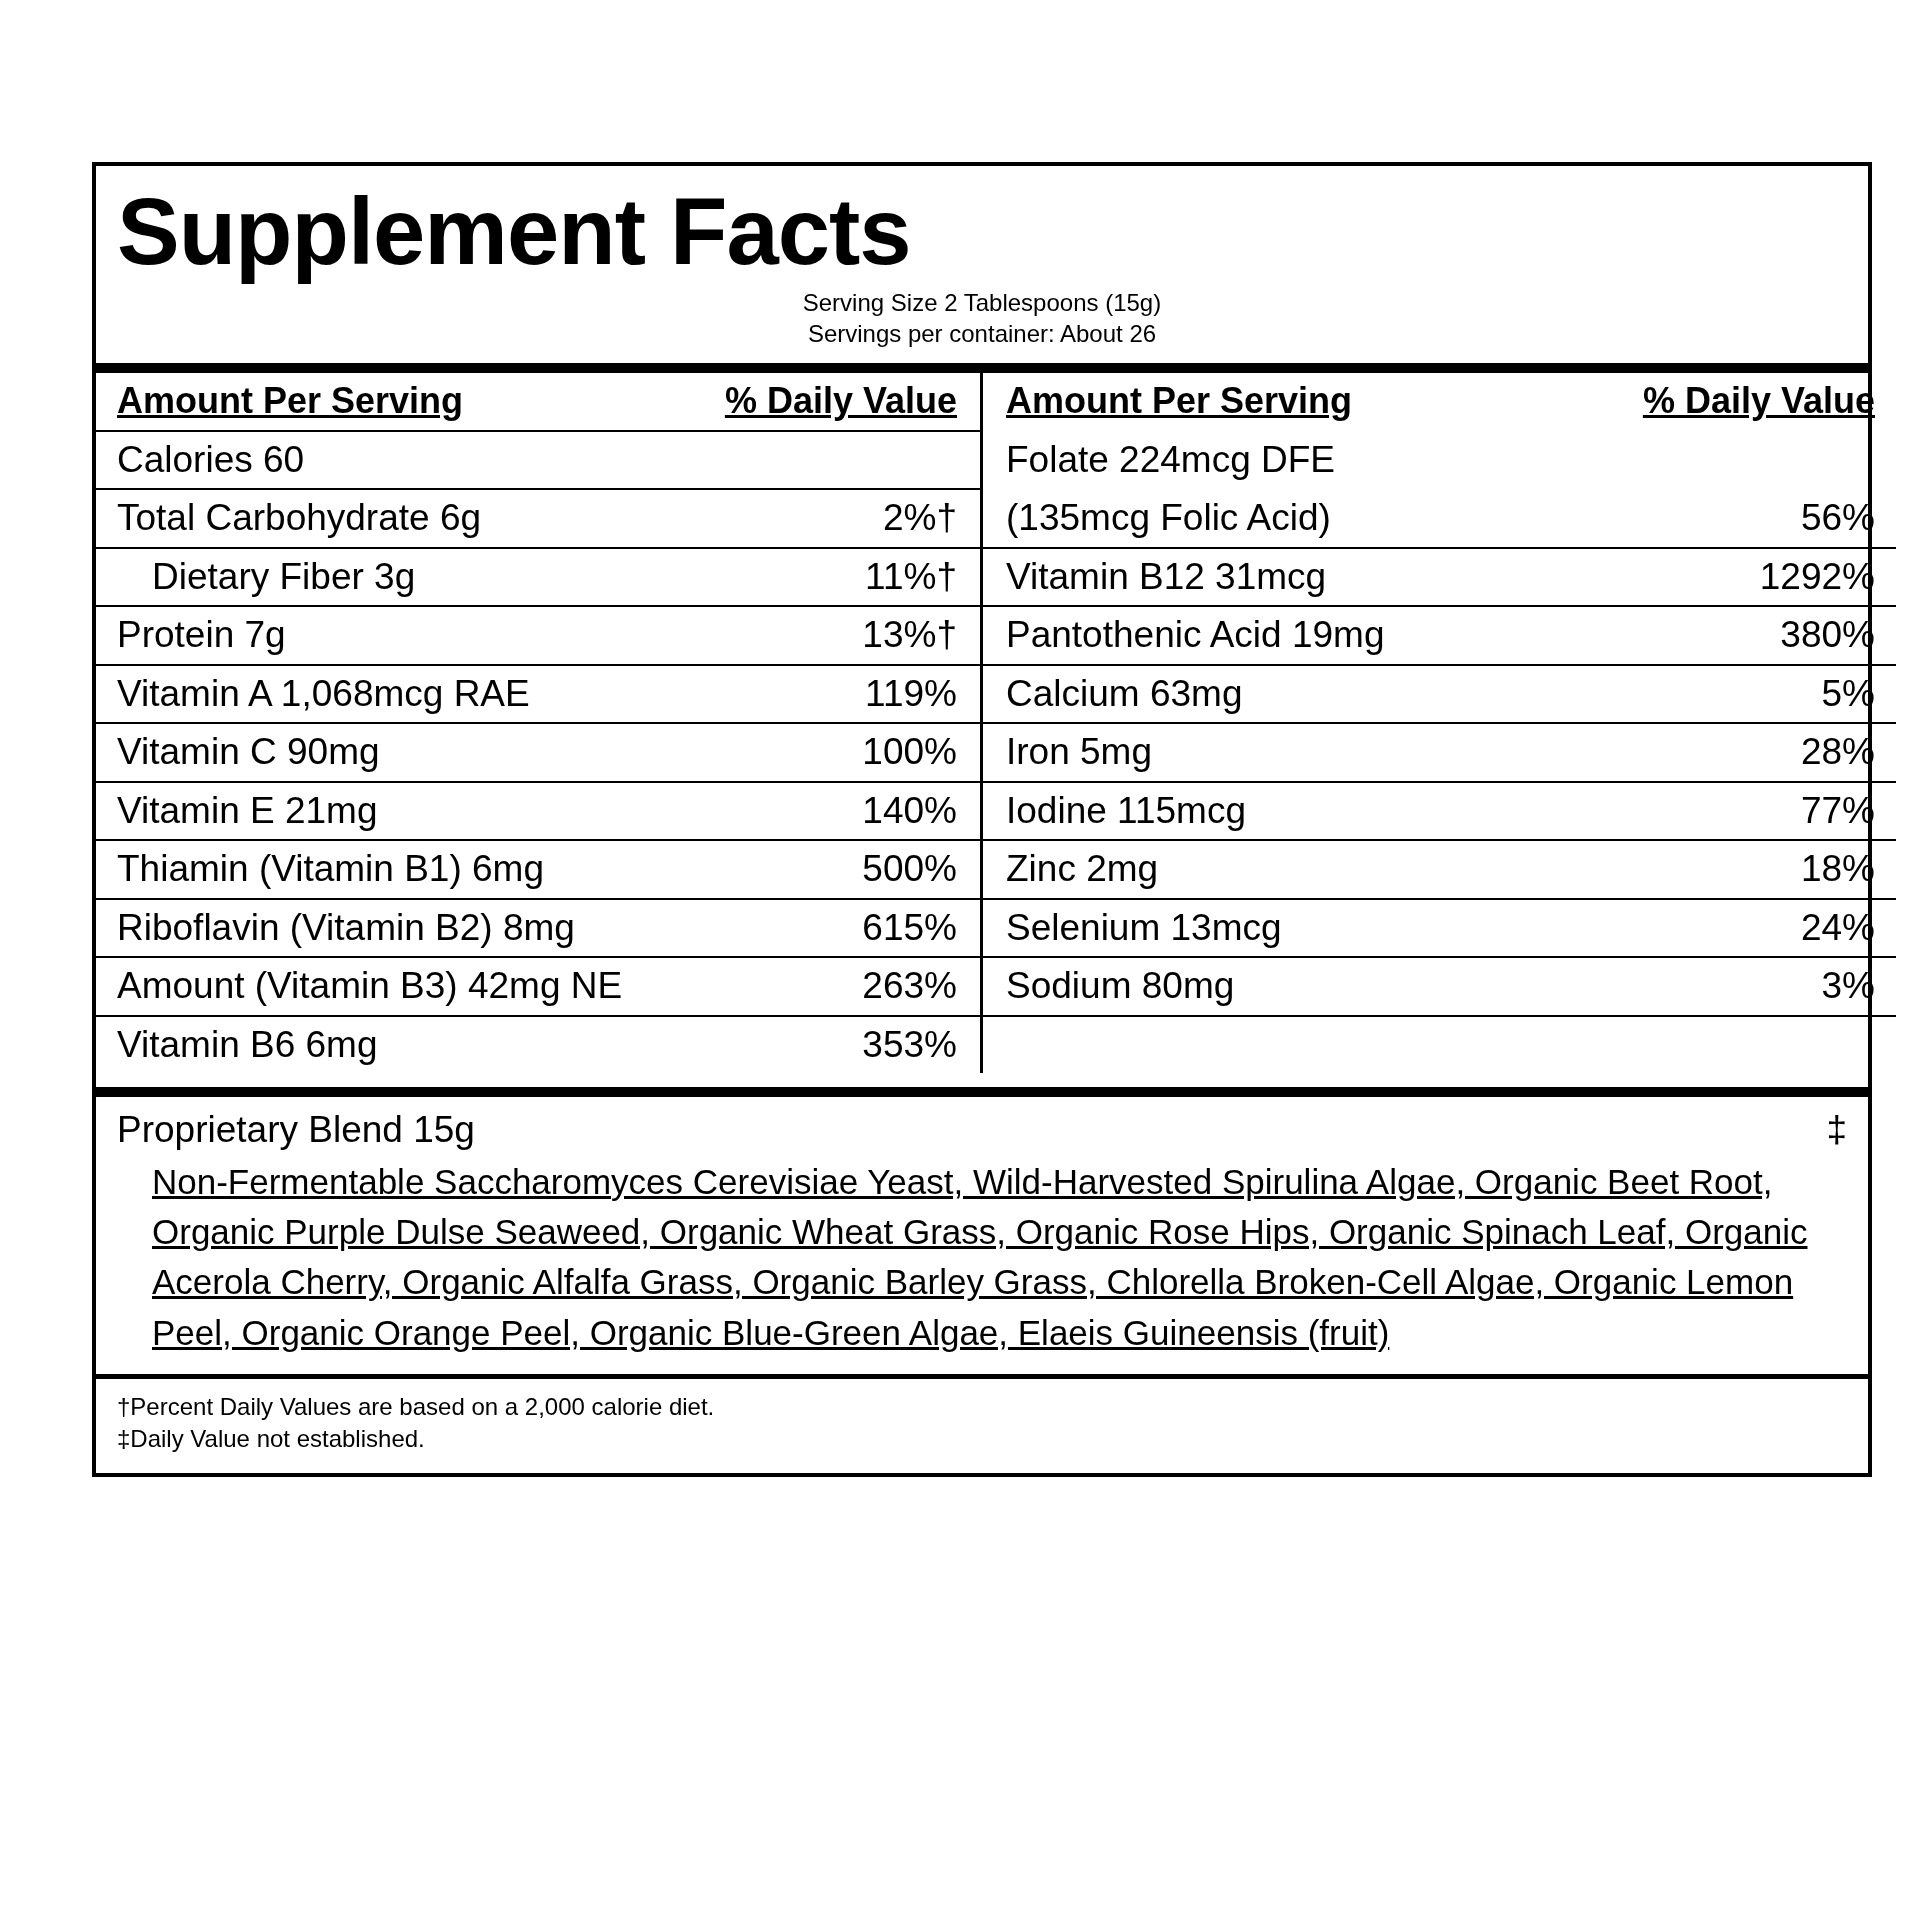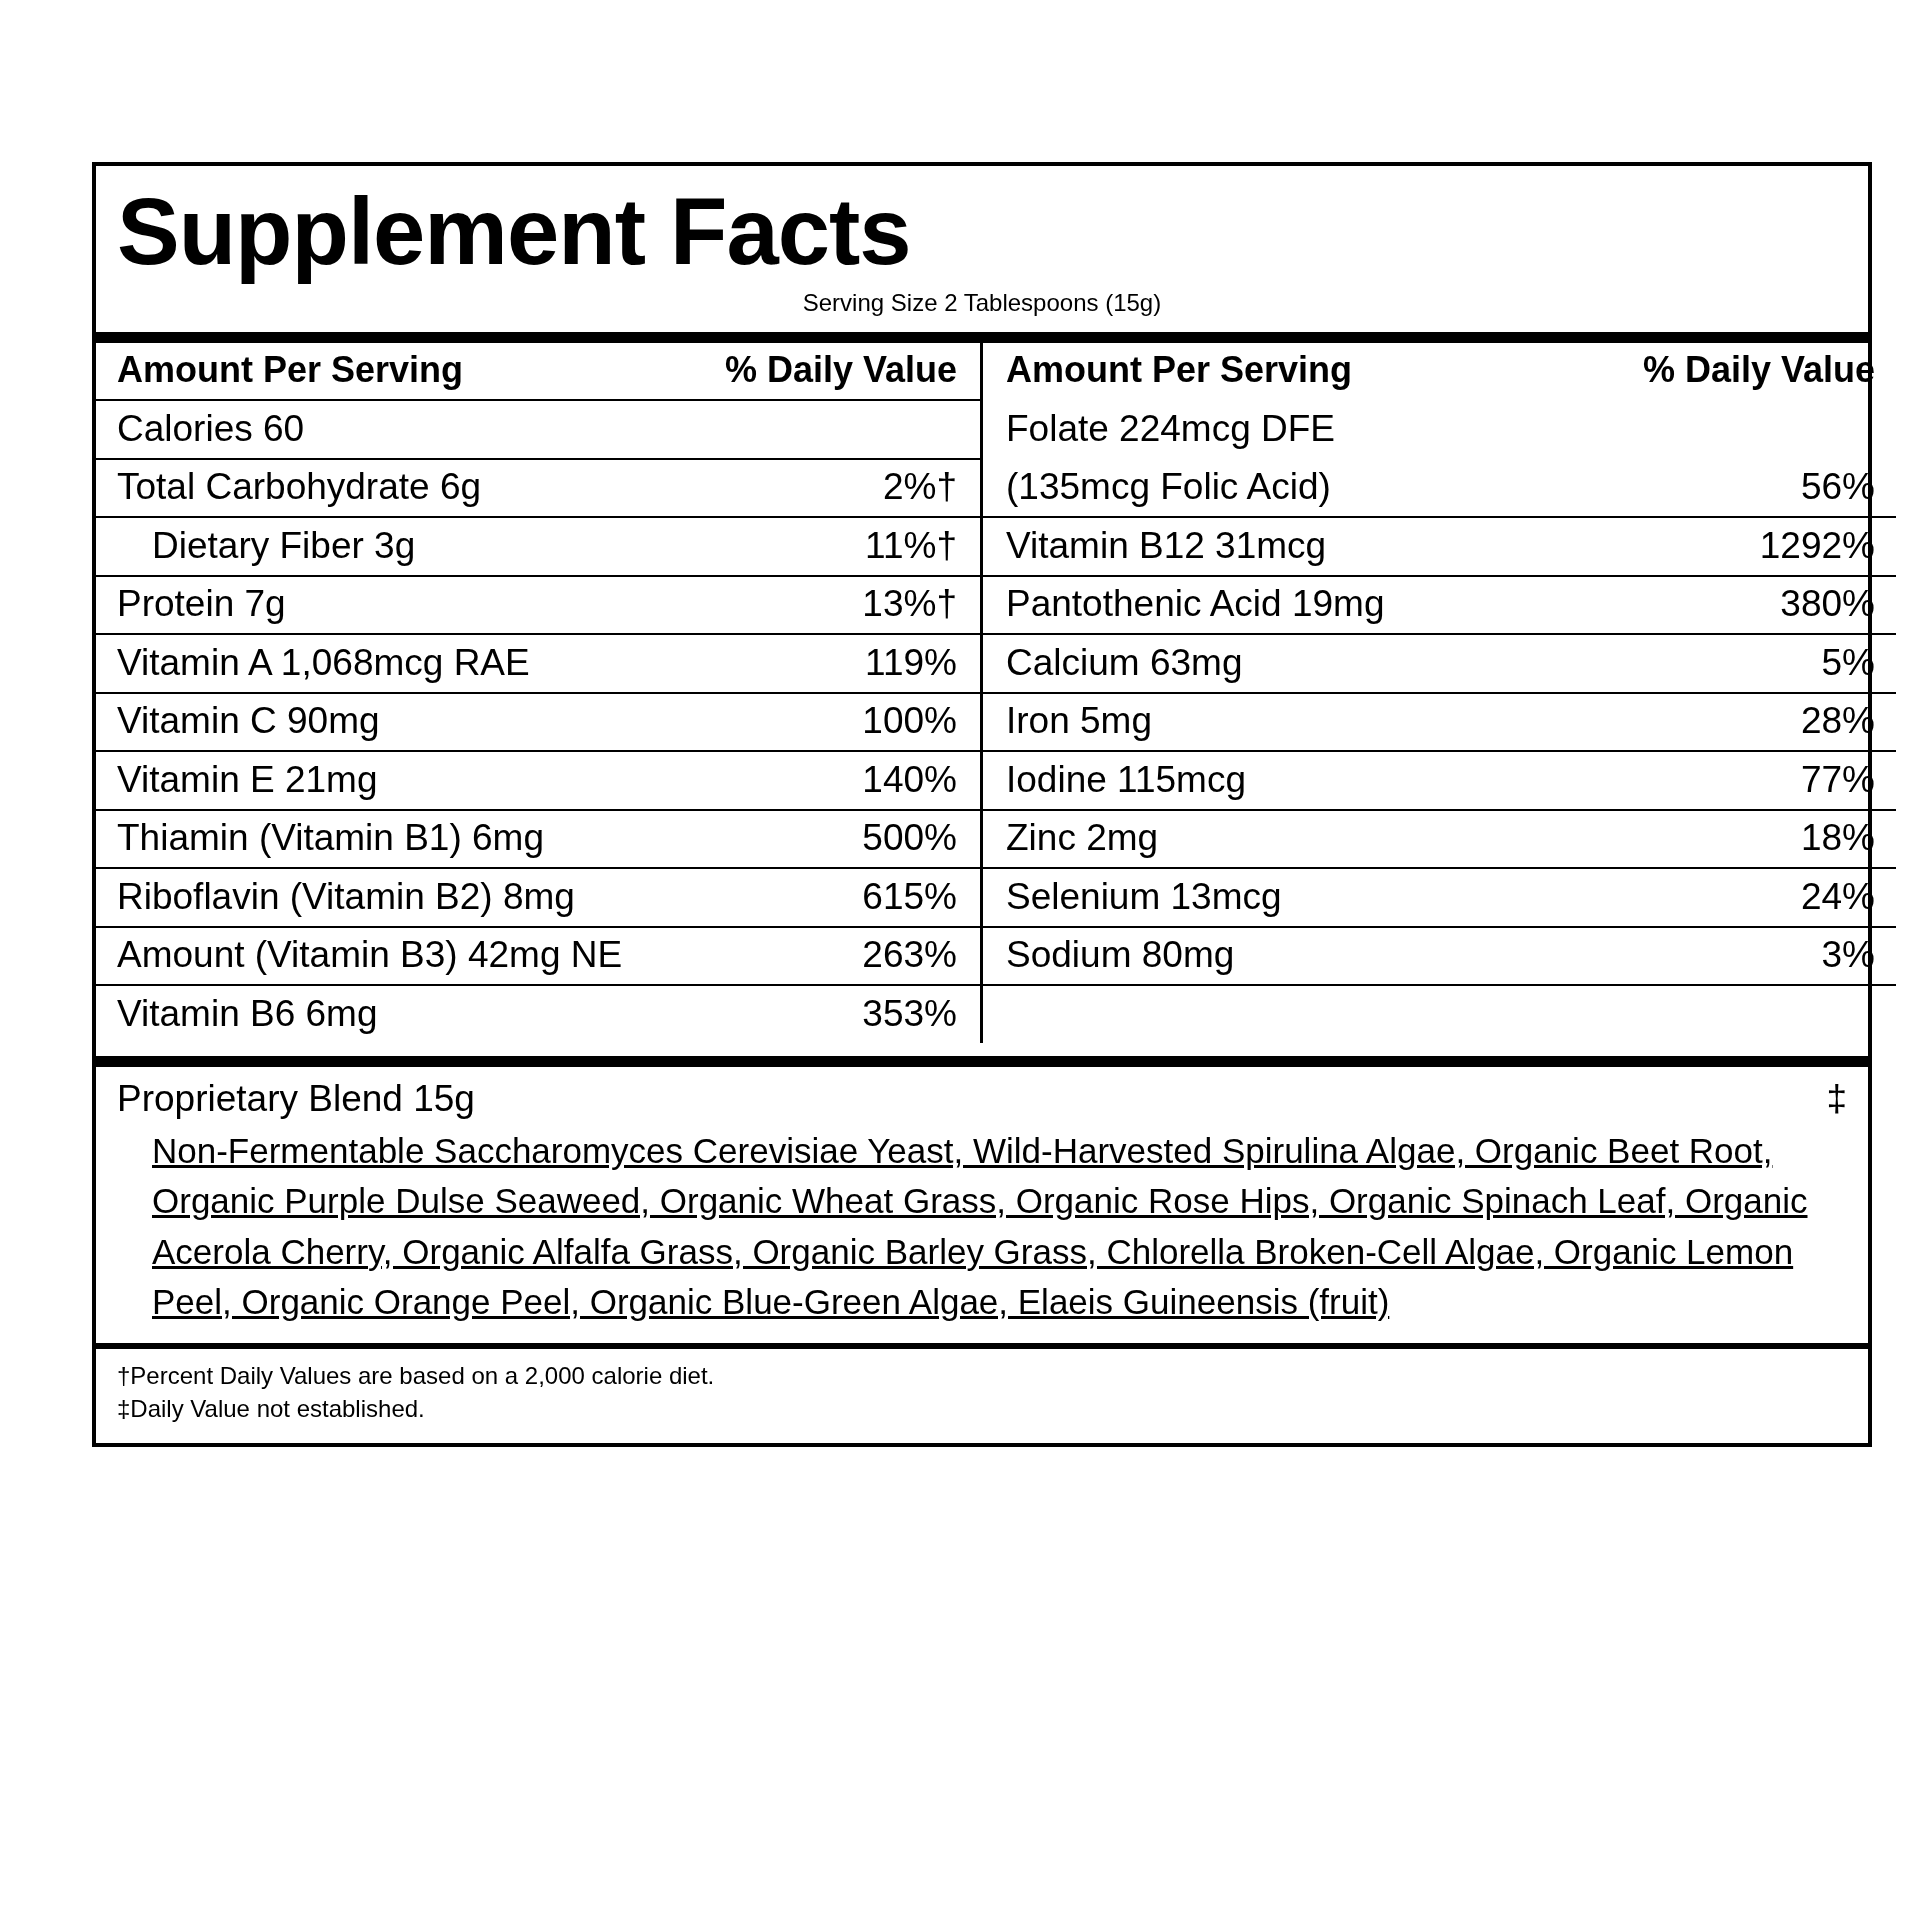--- a/index.html
+++ b/index.html
@@ -123,6 +123,7 @@
   <div class="pad">
     <div class="title">Supplement Facts</div>
     <div class="serving-line">Serving Size 2 Tablespoons (15g)</div>
+    <div class="serving-line">Servings per container: About 26</div>
   </div>
 
   <div class="rule-thick"></div>

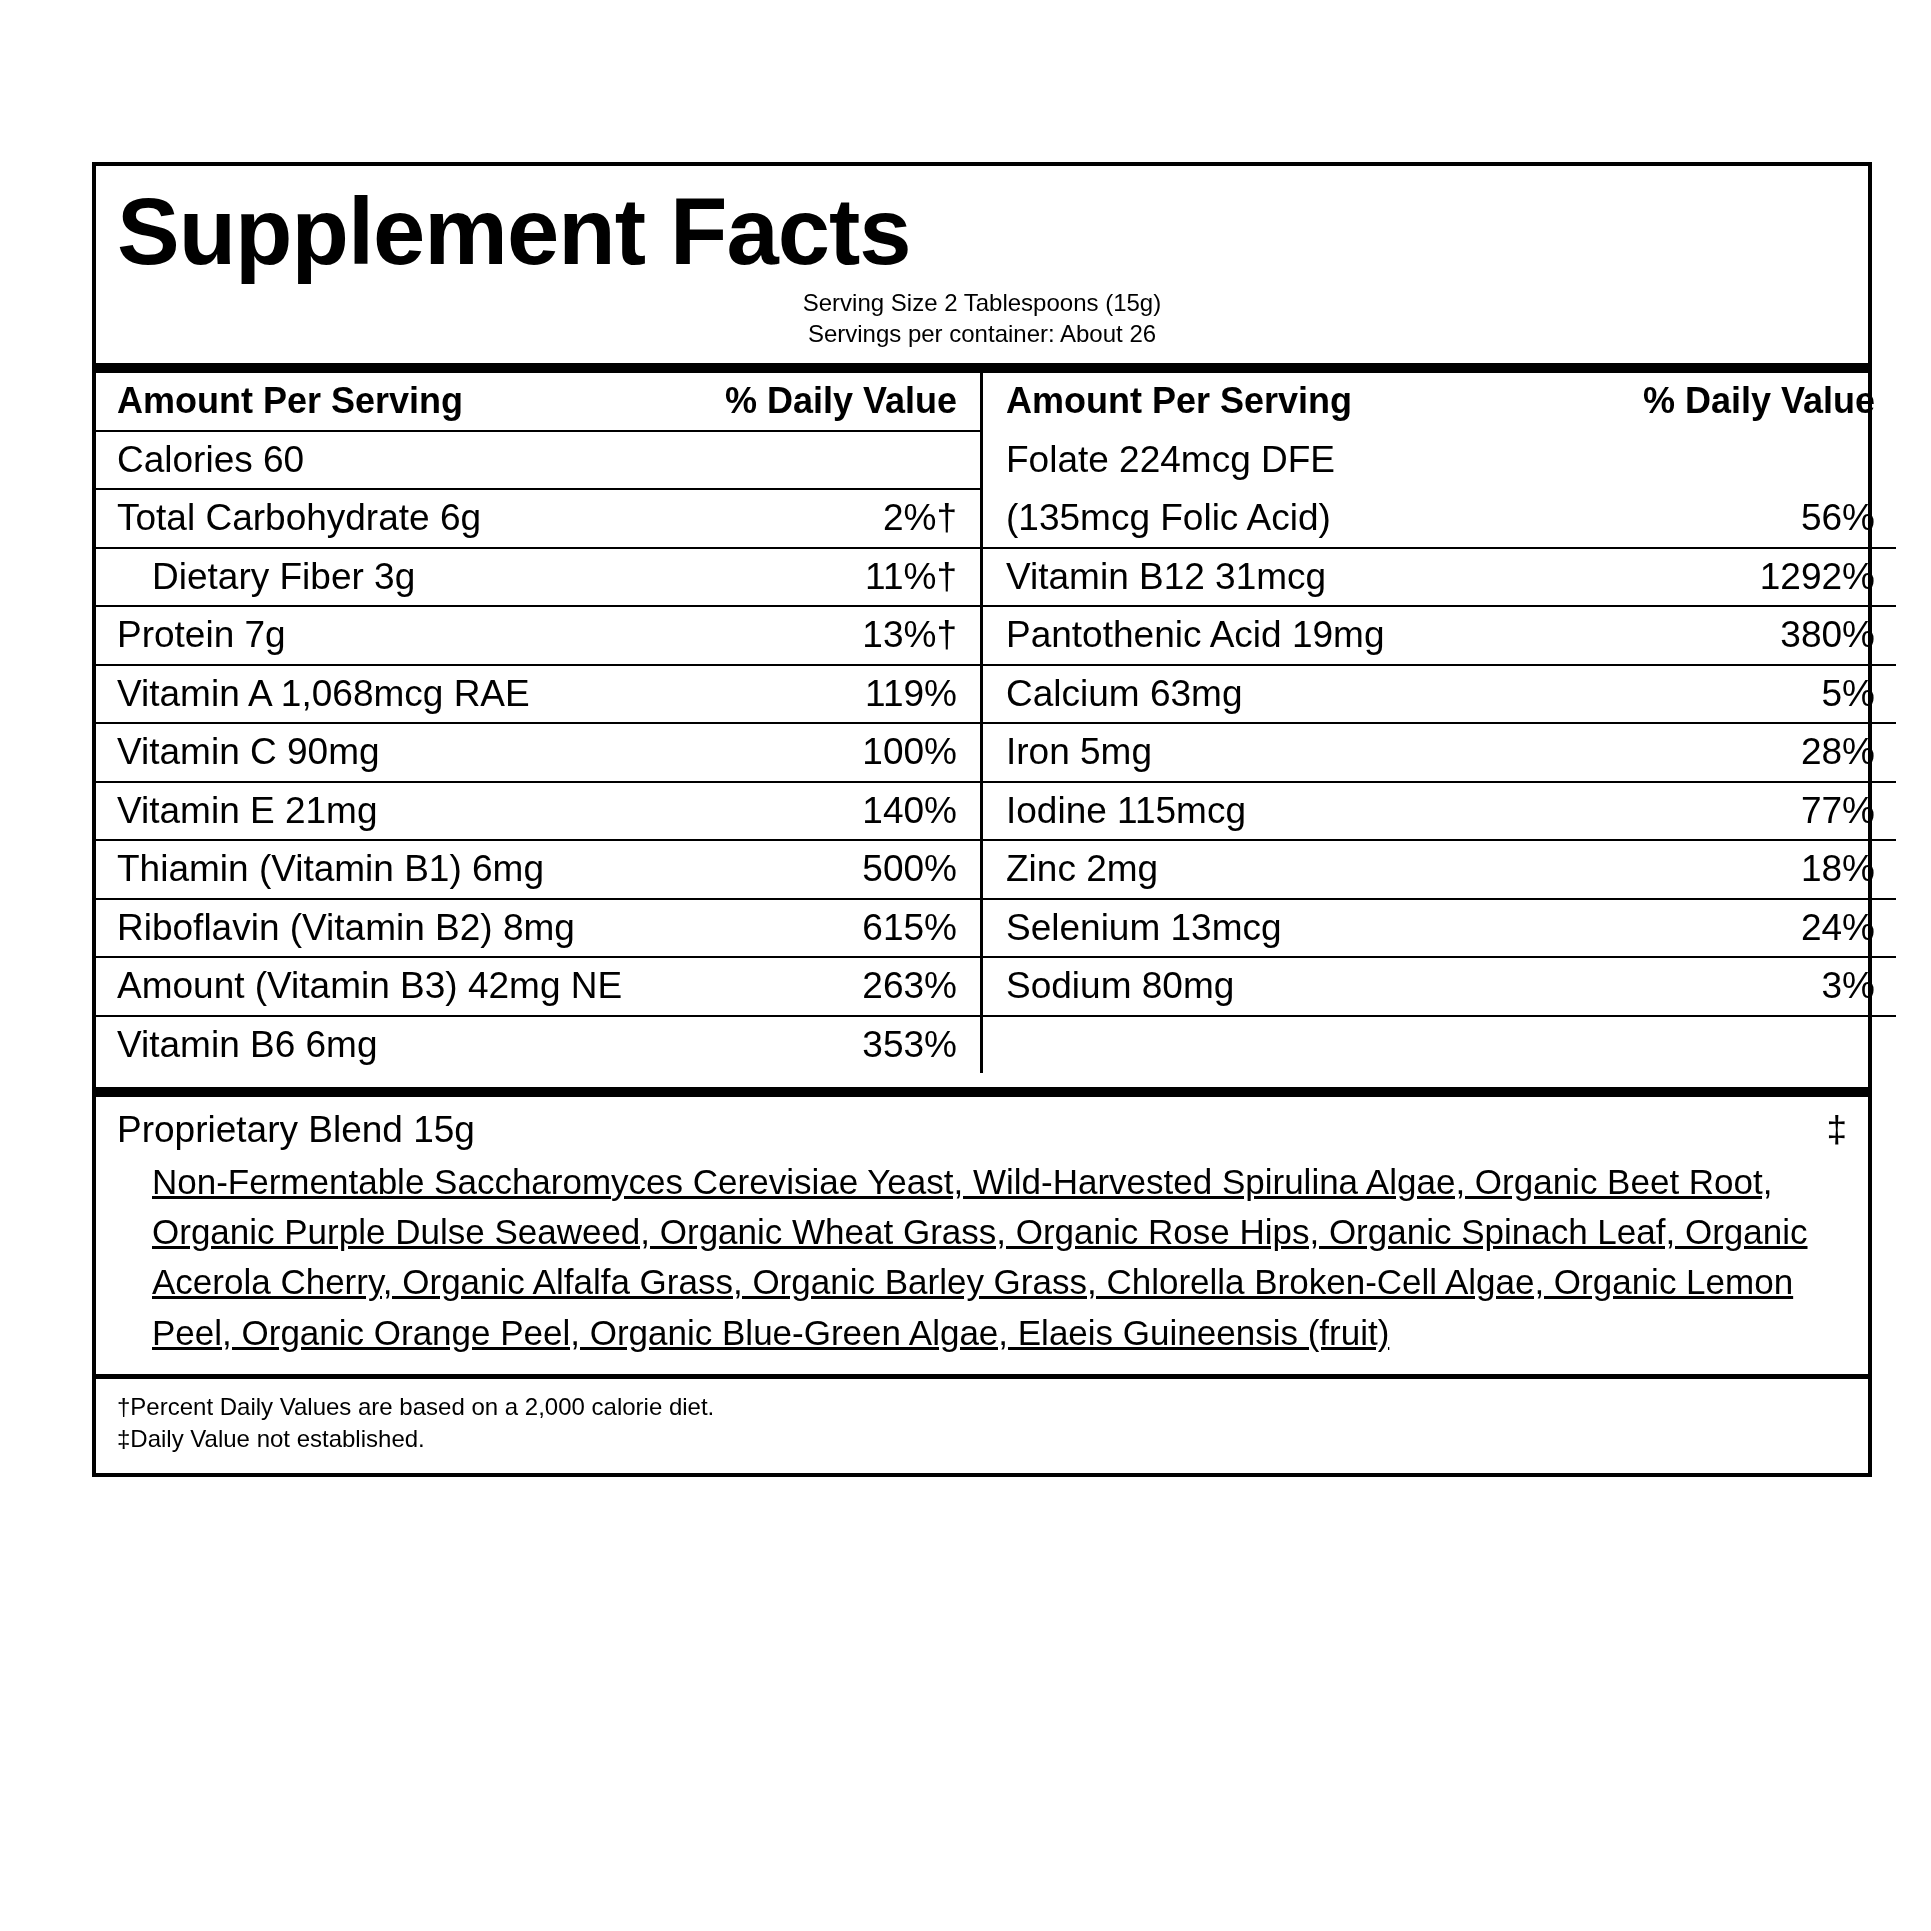--- a/index.html
+++ b/index.html
@@ -76,6 +76,7 @@
     font-size: 36px;
     padding-top: 9.7px;
     padding-bottom: 11.6px;
+    text-decoration: underline;
   }
 
   .divider-v {

